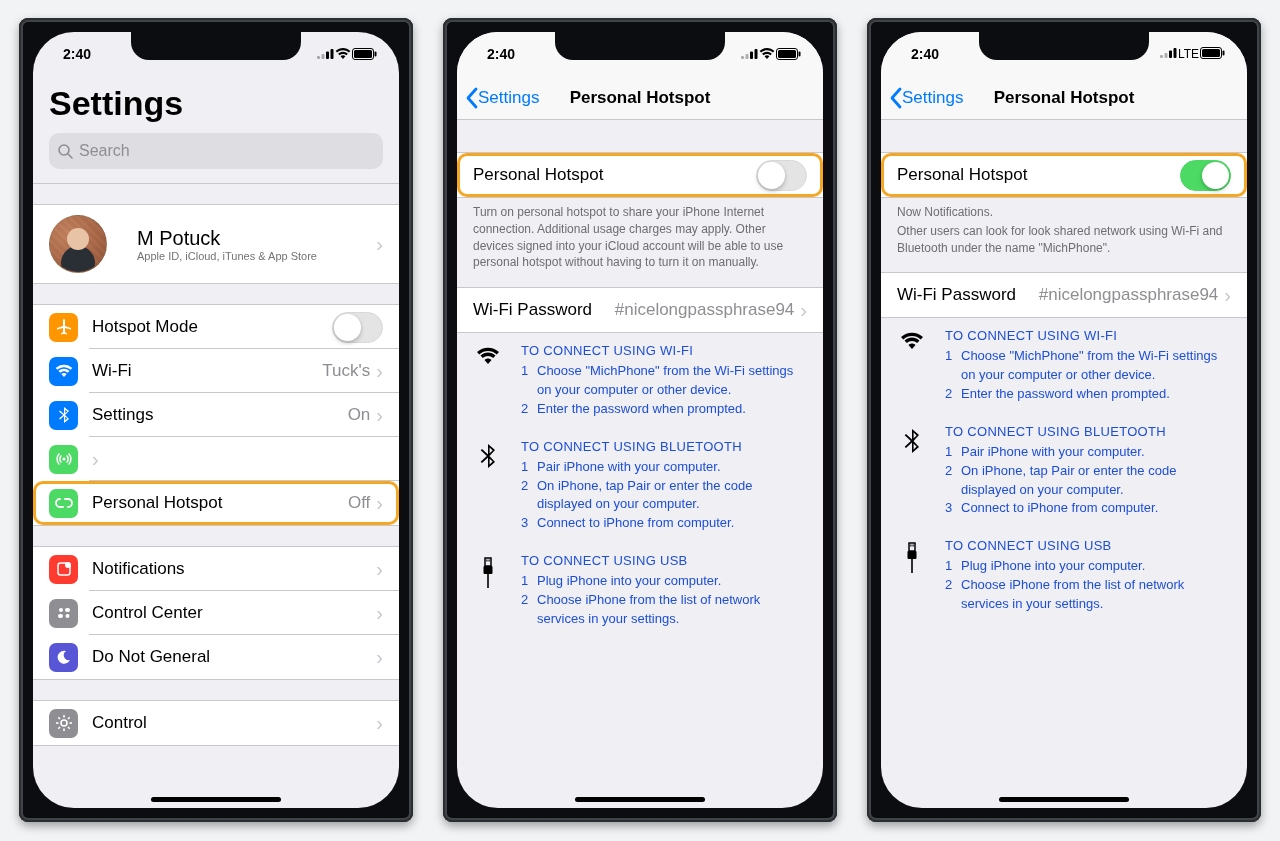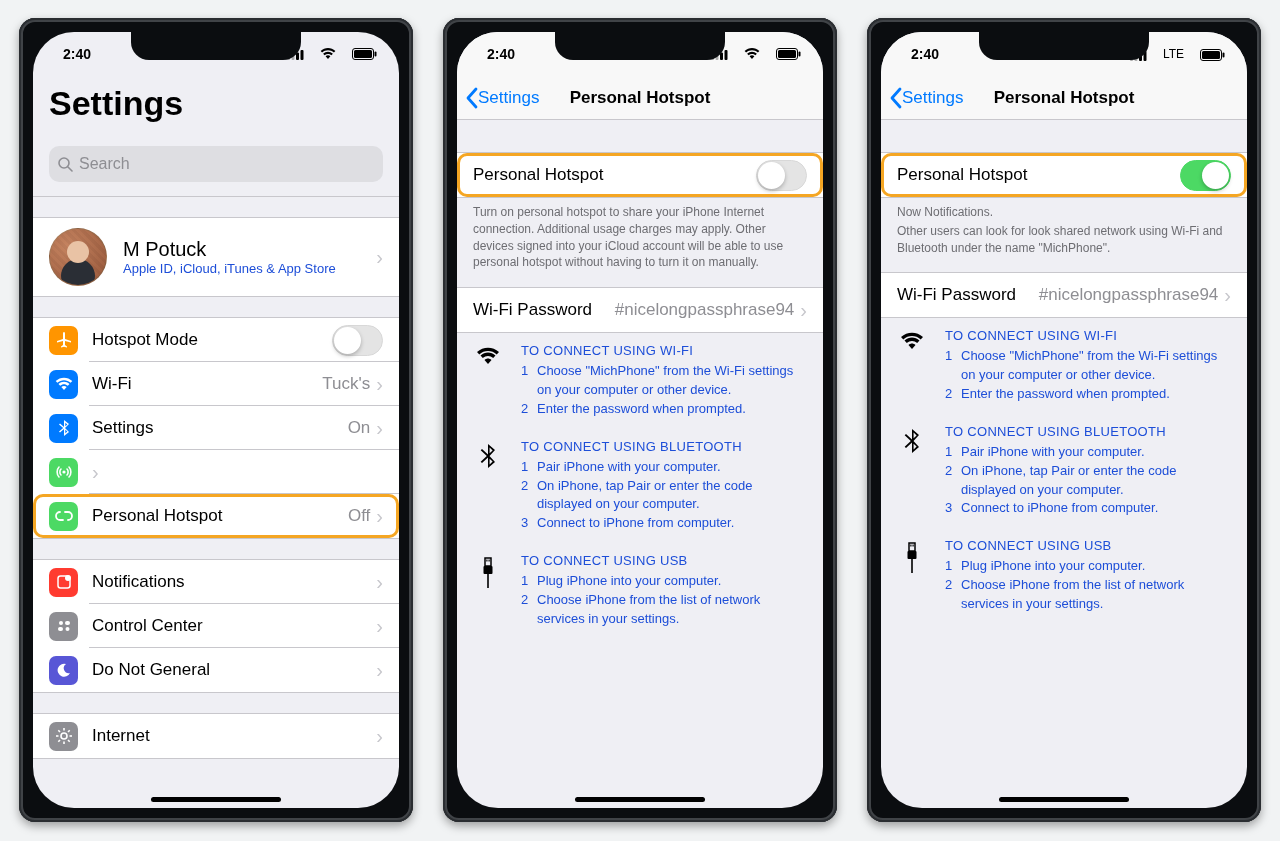--- a/index.html
+++ b/index.html
@@ -15,7 +15,7 @@
     width: 394px;
     height: 804px;
     background: #0b0d10;
-    border-radius: 16px;
+    border-radius: 9px;
     padding: 14px;
     box-shadow: 0 4px 10px rgba(0,0,0,.35), inset 0 0 0 2px #2a2d31, inset 0 0 0 4px #404347;
     position: relative;

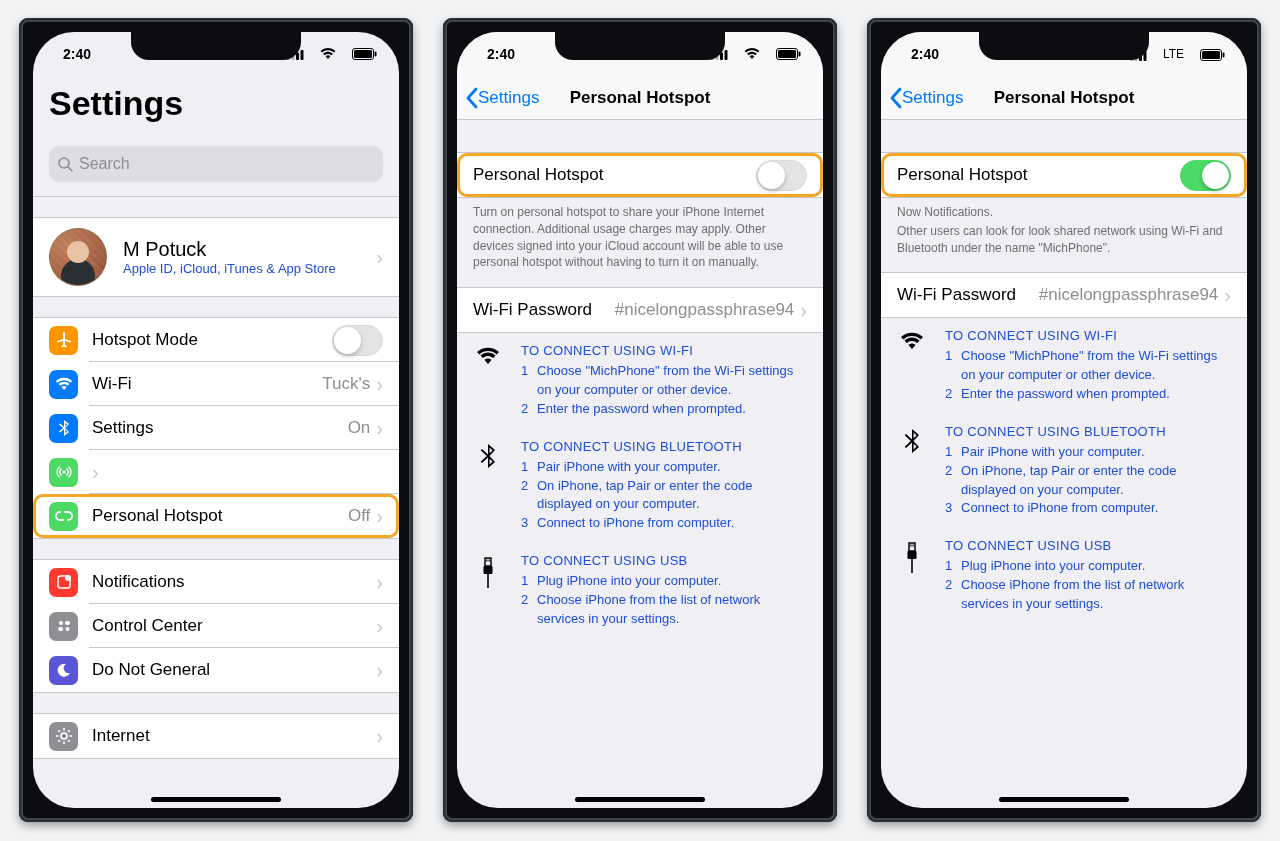--- a/index.html
+++ b/index.html
@@ -46,7 +46,7 @@
     font-size: 14px;
     font-weight: 600;
   }
-  .status-right { display: flex; gap: 16px; align-items: flex-end; }
+  .status-right { display: flex; gap: 1px; align-items: flex-start; }
   .status-bar svg { display: block; }
   .nav-bar {
     height: 44px;

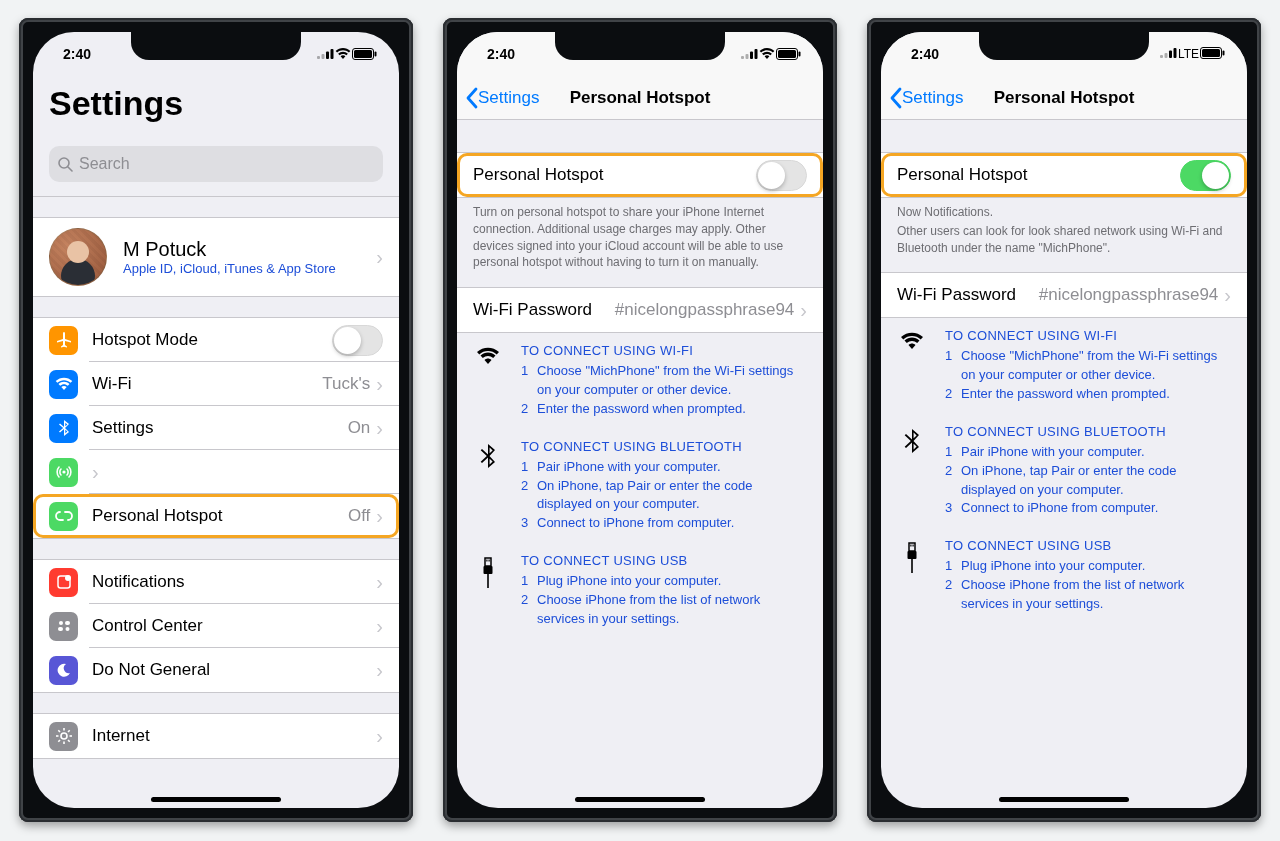--- a/index.html
+++ b/index.html
@@ -67,7 +67,7 @@
     background: #efeff4;
   }
   .search-bar {
-    margin: 17px 16px 14px; height: 36px; background: rgba(0,0,0,.07);
+    margin: 4px 16px 14px; height: 36px; background: rgba(0,0,0,.07);
     border-radius: 10px; display:flex; align-items:center; padding:0 9px; gap:6px;
     color:#8e8e93; border-bottom:none;
   }

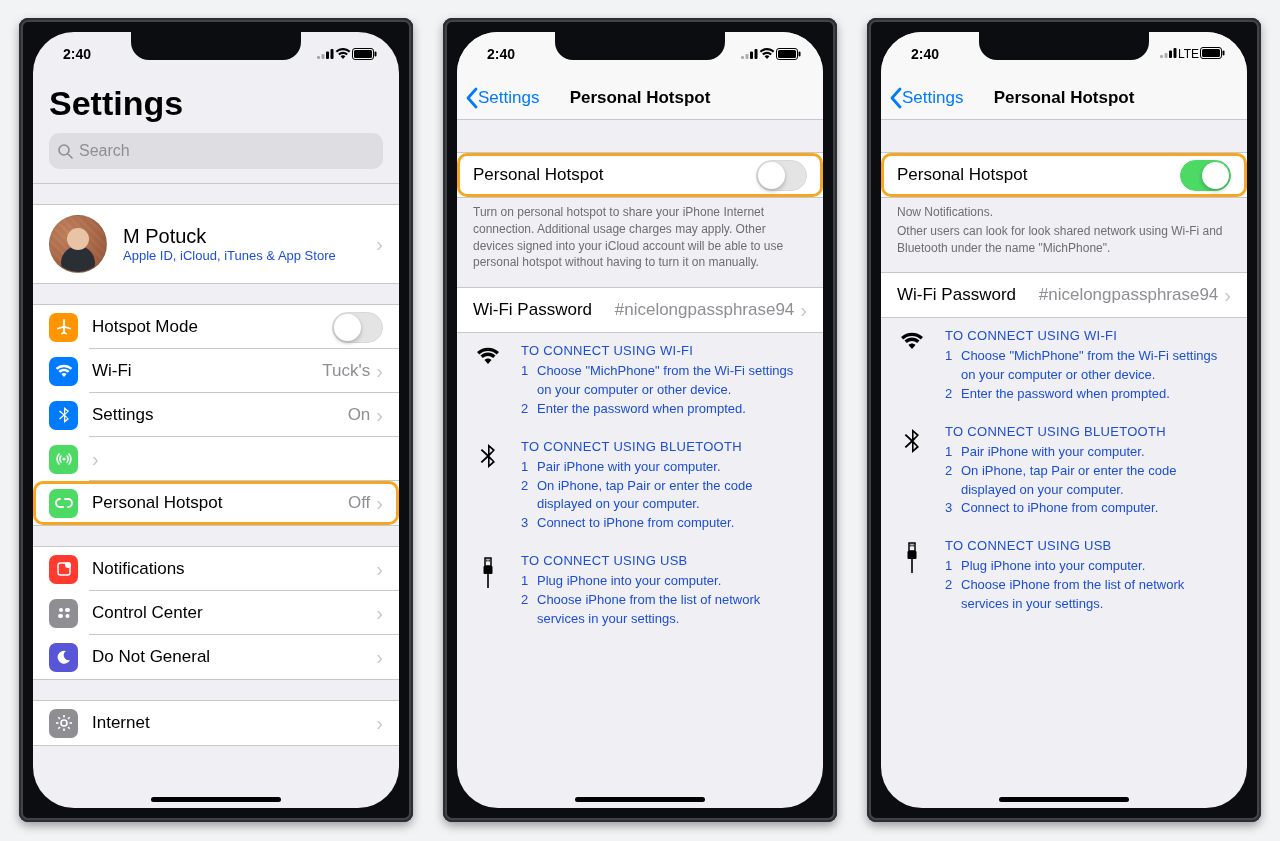--- a/index.html
+++ b/index.html
@@ -85,7 +85,7 @@
     display:flex; align-items:center; justify-content:center; color:#fff;
     flex-shrink:0;
   }
-  .profile-cell { min-height:78px; gap:16px; }
+  .profile-cell { min-height:78px; gap:30px; }
   .avatar {
     width:58px; height:58px; border-radius:50%;
     background: radial-gradient(circle at 30% 30%, #c9966d, #8a5a3a);

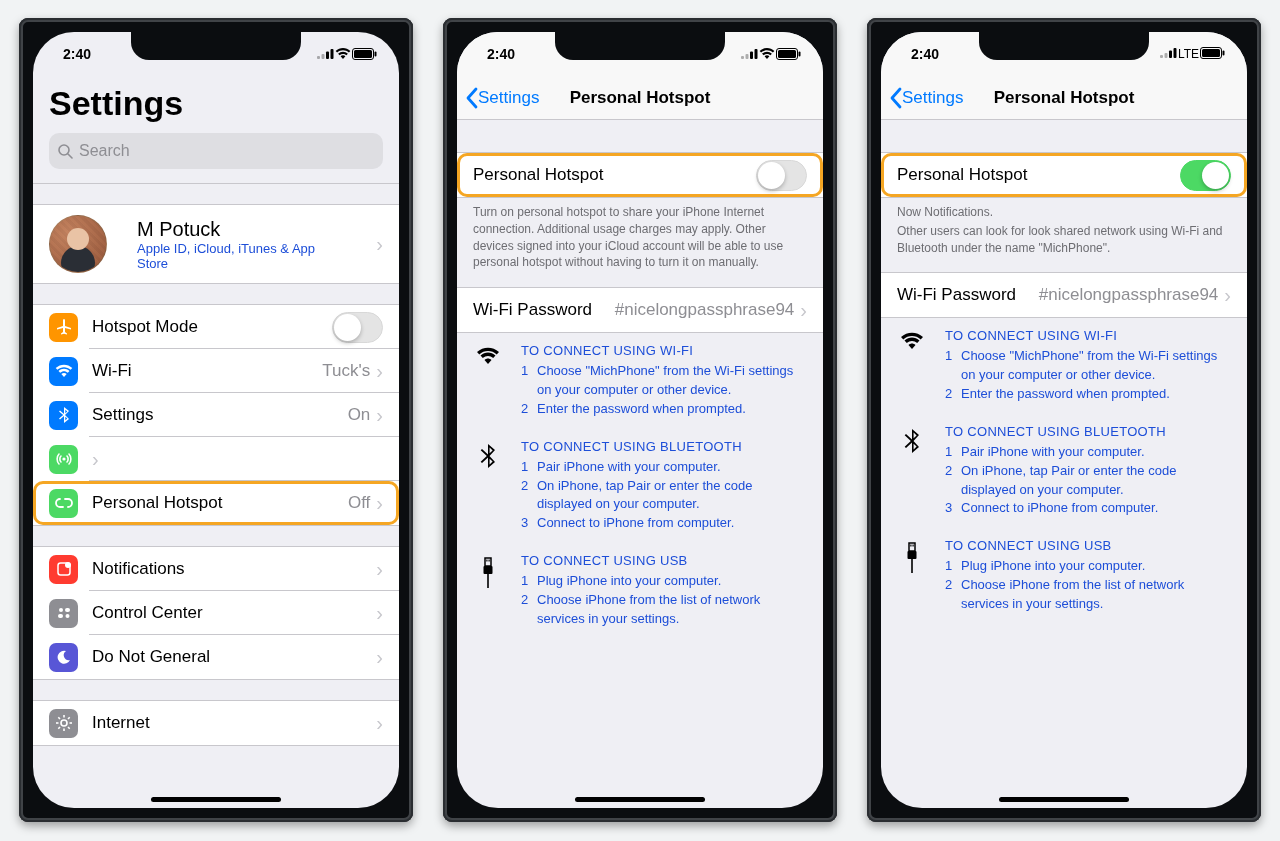--- a/index.html
+++ b/index.html
@@ -108,7 +108,7 @@
     box-shadow: 0 24px 0 6px #2a2e35;
   }
   .cell-label { flex:1; }
-  .cell-sub { font-size:13px; color:#1d4ed8; }
+  .cell-sub { font-size:11px; color:#737373; }
   .cell-value { color:#8e8e93; margin-right:6px; font-size:17px; }
   .chevron { color:#c7c7cc; font-size:20px; line-height:1; }
   .switch {

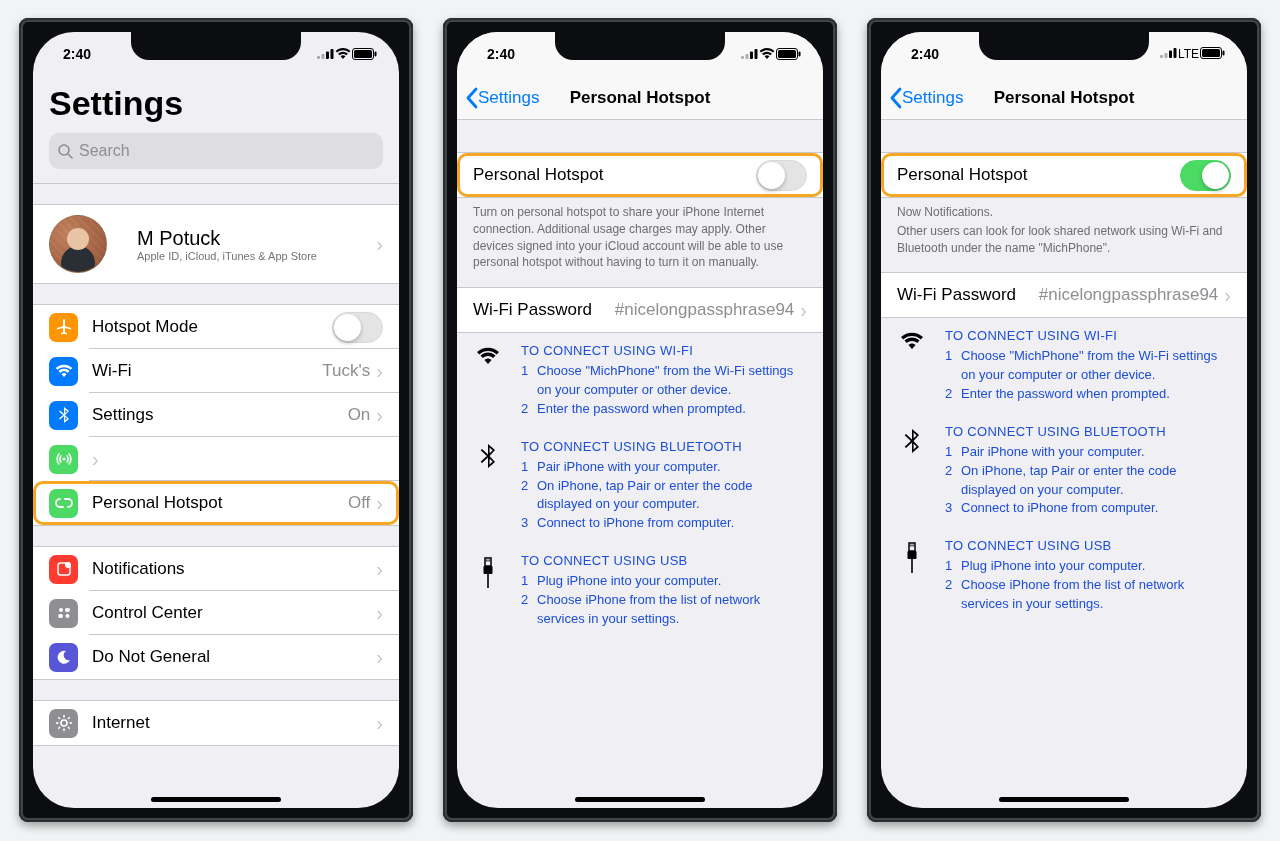--- a/index.html
+++ b/index.html
@@ -296,7 +296,7 @@
                 </g>
               </svg>
           </div>
-          <span class="cell-label">Internet</span>
+          <span class="cell-label">Control</span>
           <span class="chevron">›</span>
         </div>
       </div>

